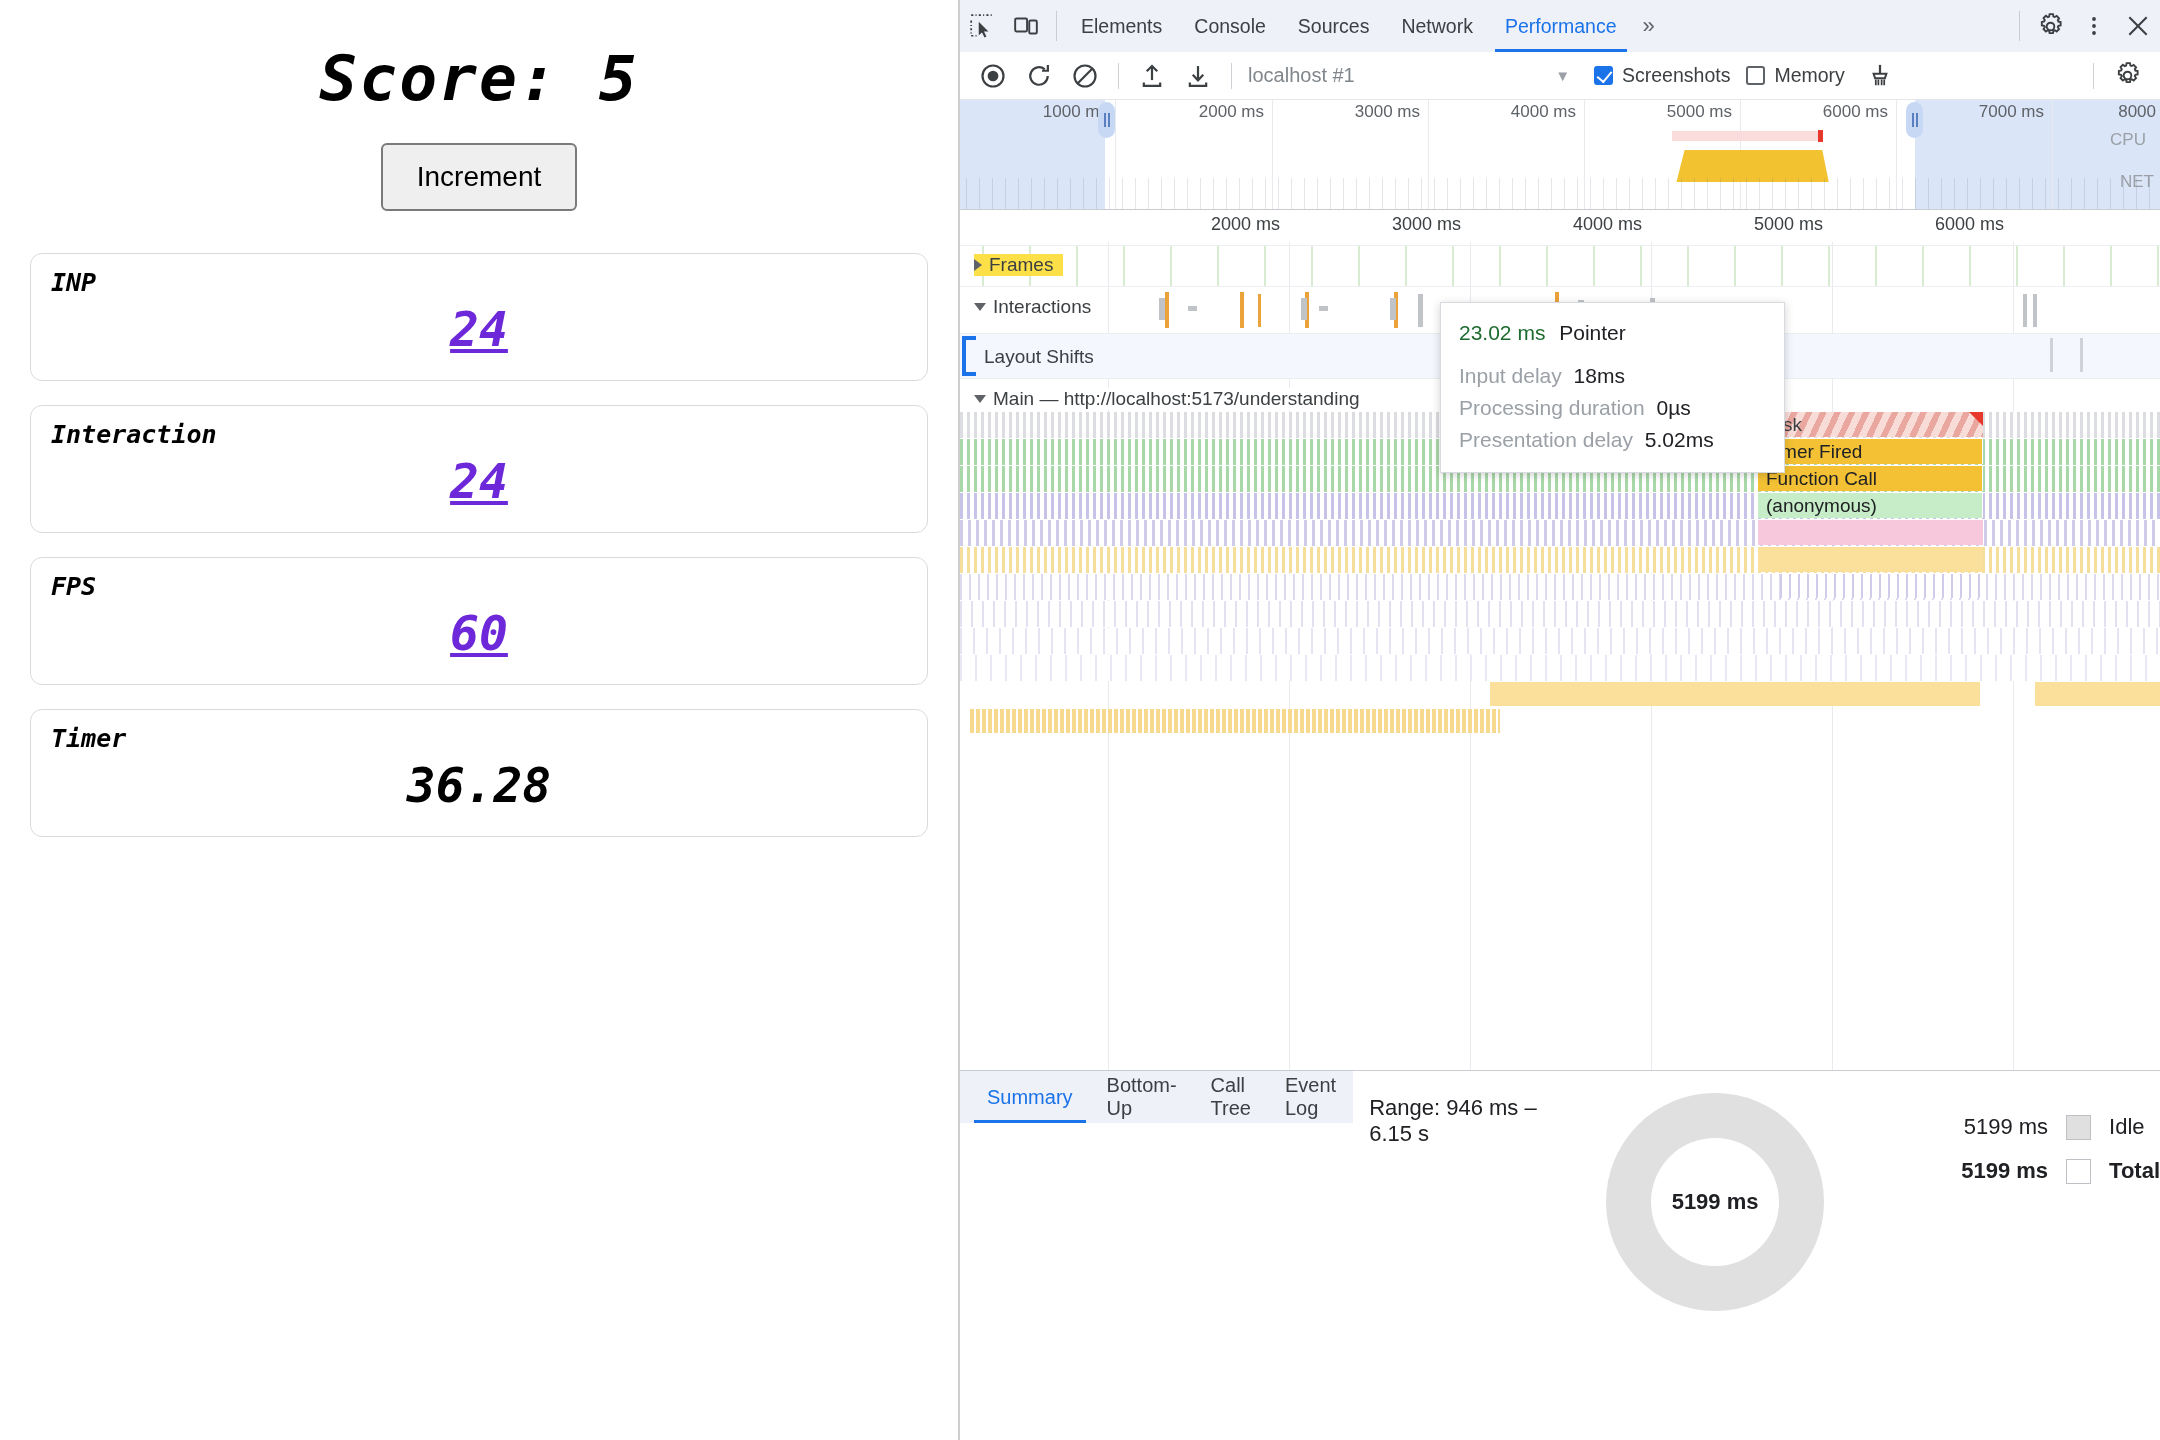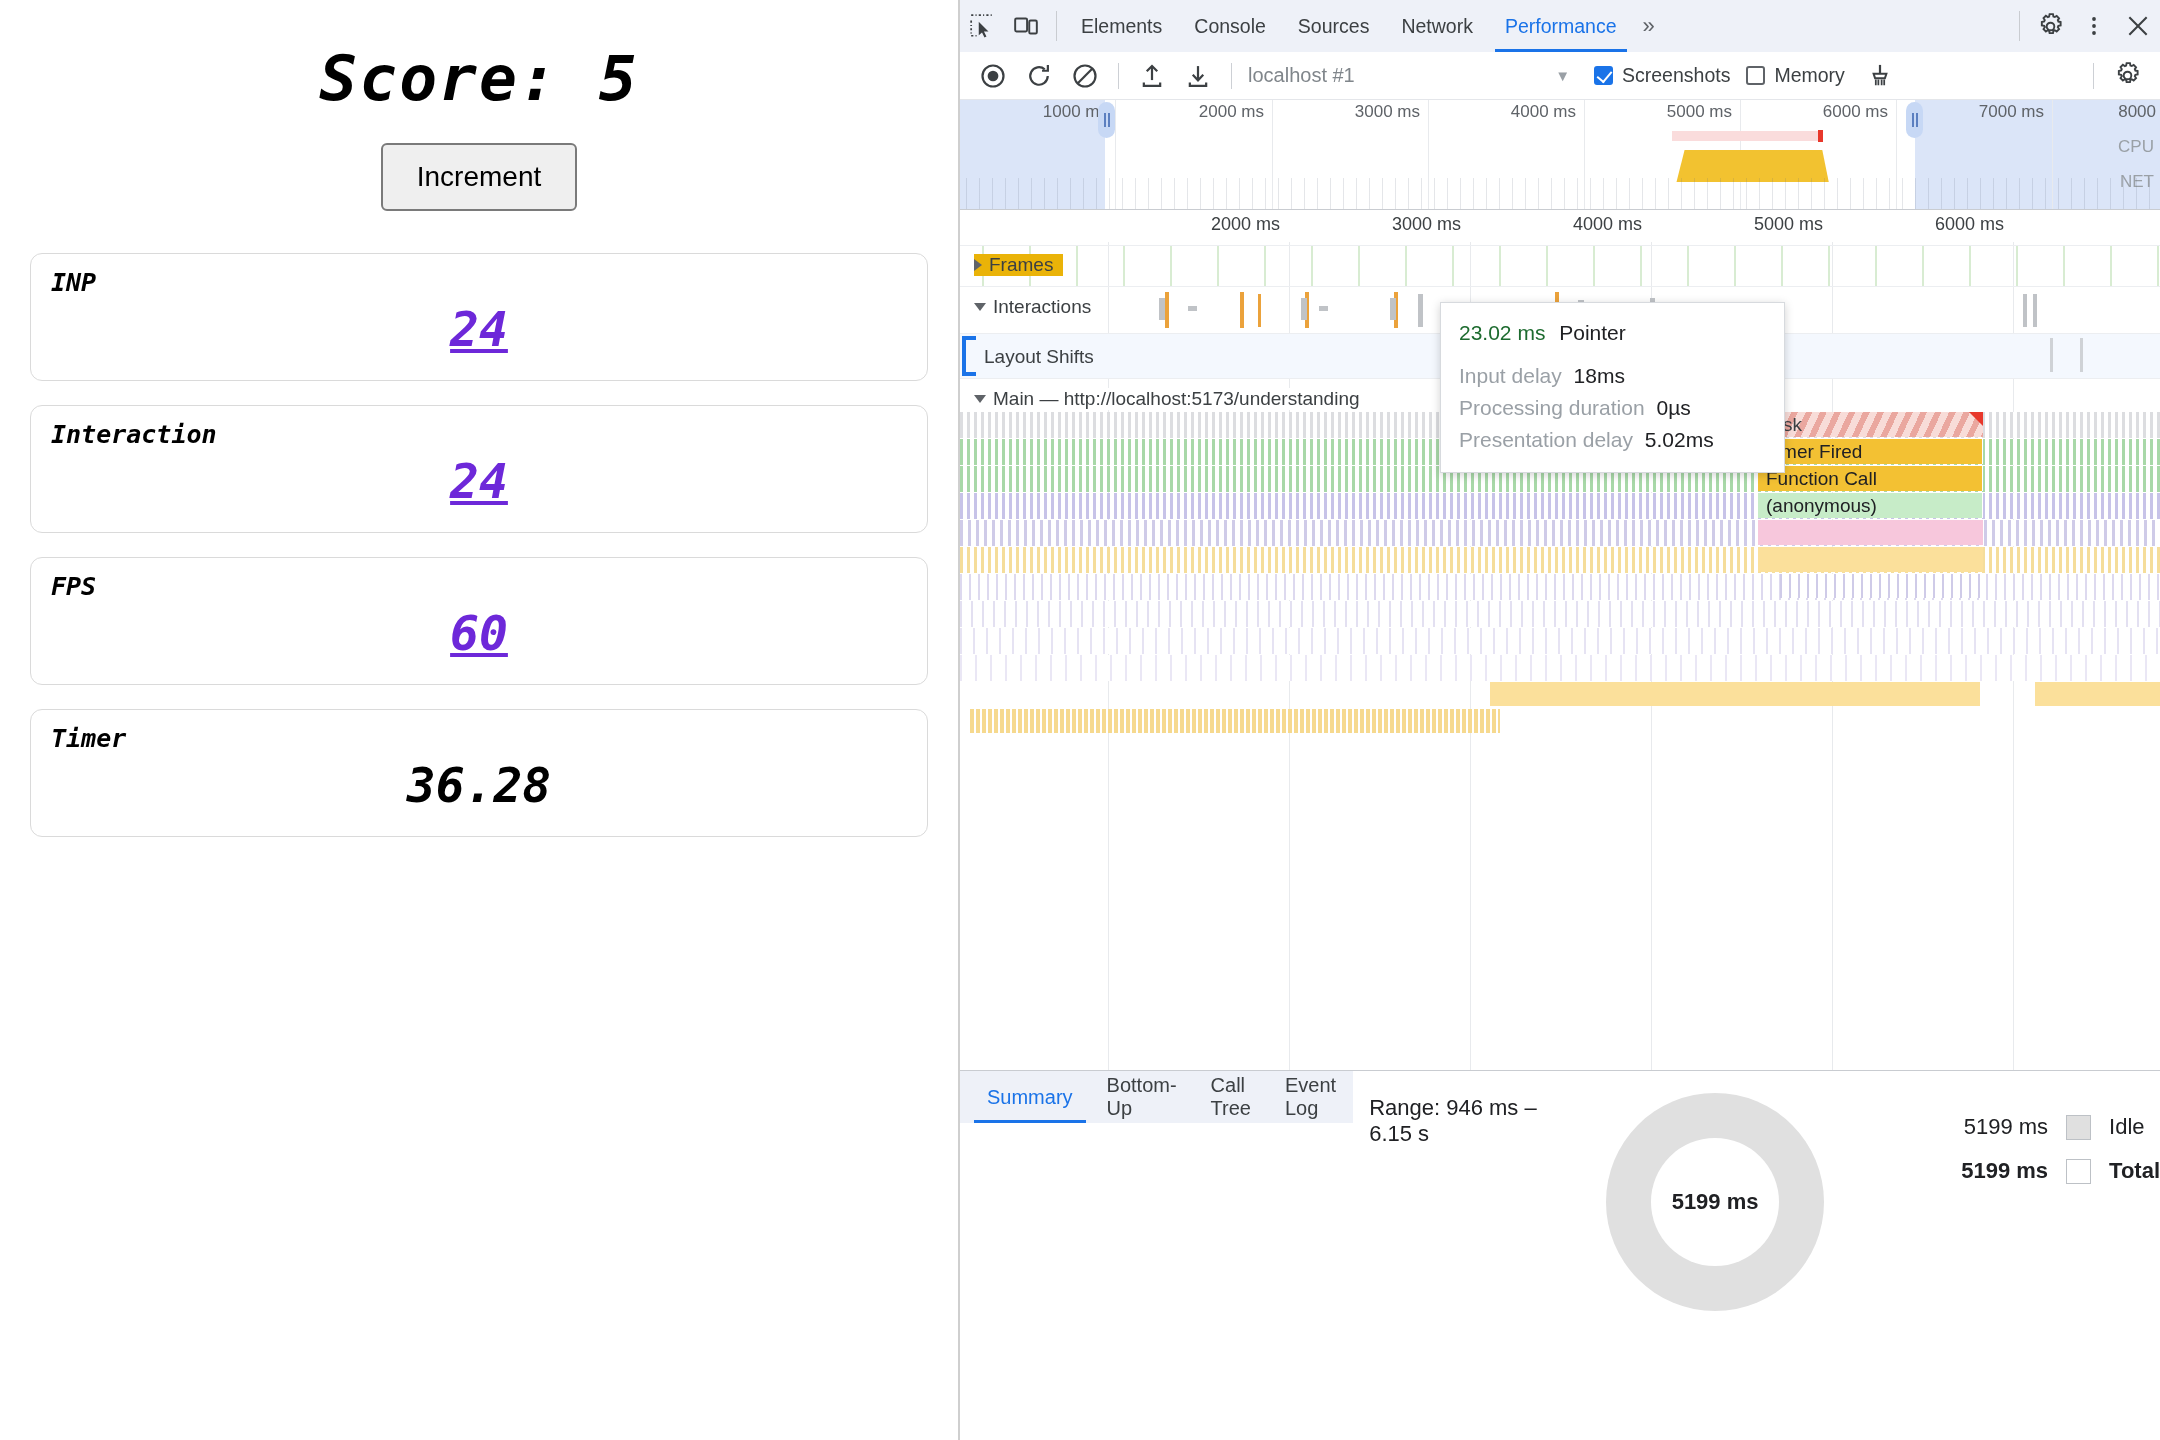--- a/index.html
+++ b/index.html
@@ -149,7 +149,7 @@
     cursor: ew-resize;
   }
   .ov-handle i { width: 2px; height: 14px; background: #5b7fc0; display: block; }
-  .ov-cpu { position: absolute; right: 6px; top: 30px; font-size: 17px; color: #9aa0a6; margin-top: 7px; }
+  .ov-cpu { position: absolute; right: 14px; top: 30px; font-size: 17px; color: #9aa0a6; }
   .ov-net { position: absolute; right: 6px; top: 72px; font-size: 17px; color: #9aa0a6; }
   .ov-pinkbar { position: absolute; height: 10px; background: #fadcdc; }
   .ov-redtip { position: absolute; height: 12px; width: 5px; background: #e8382b; }

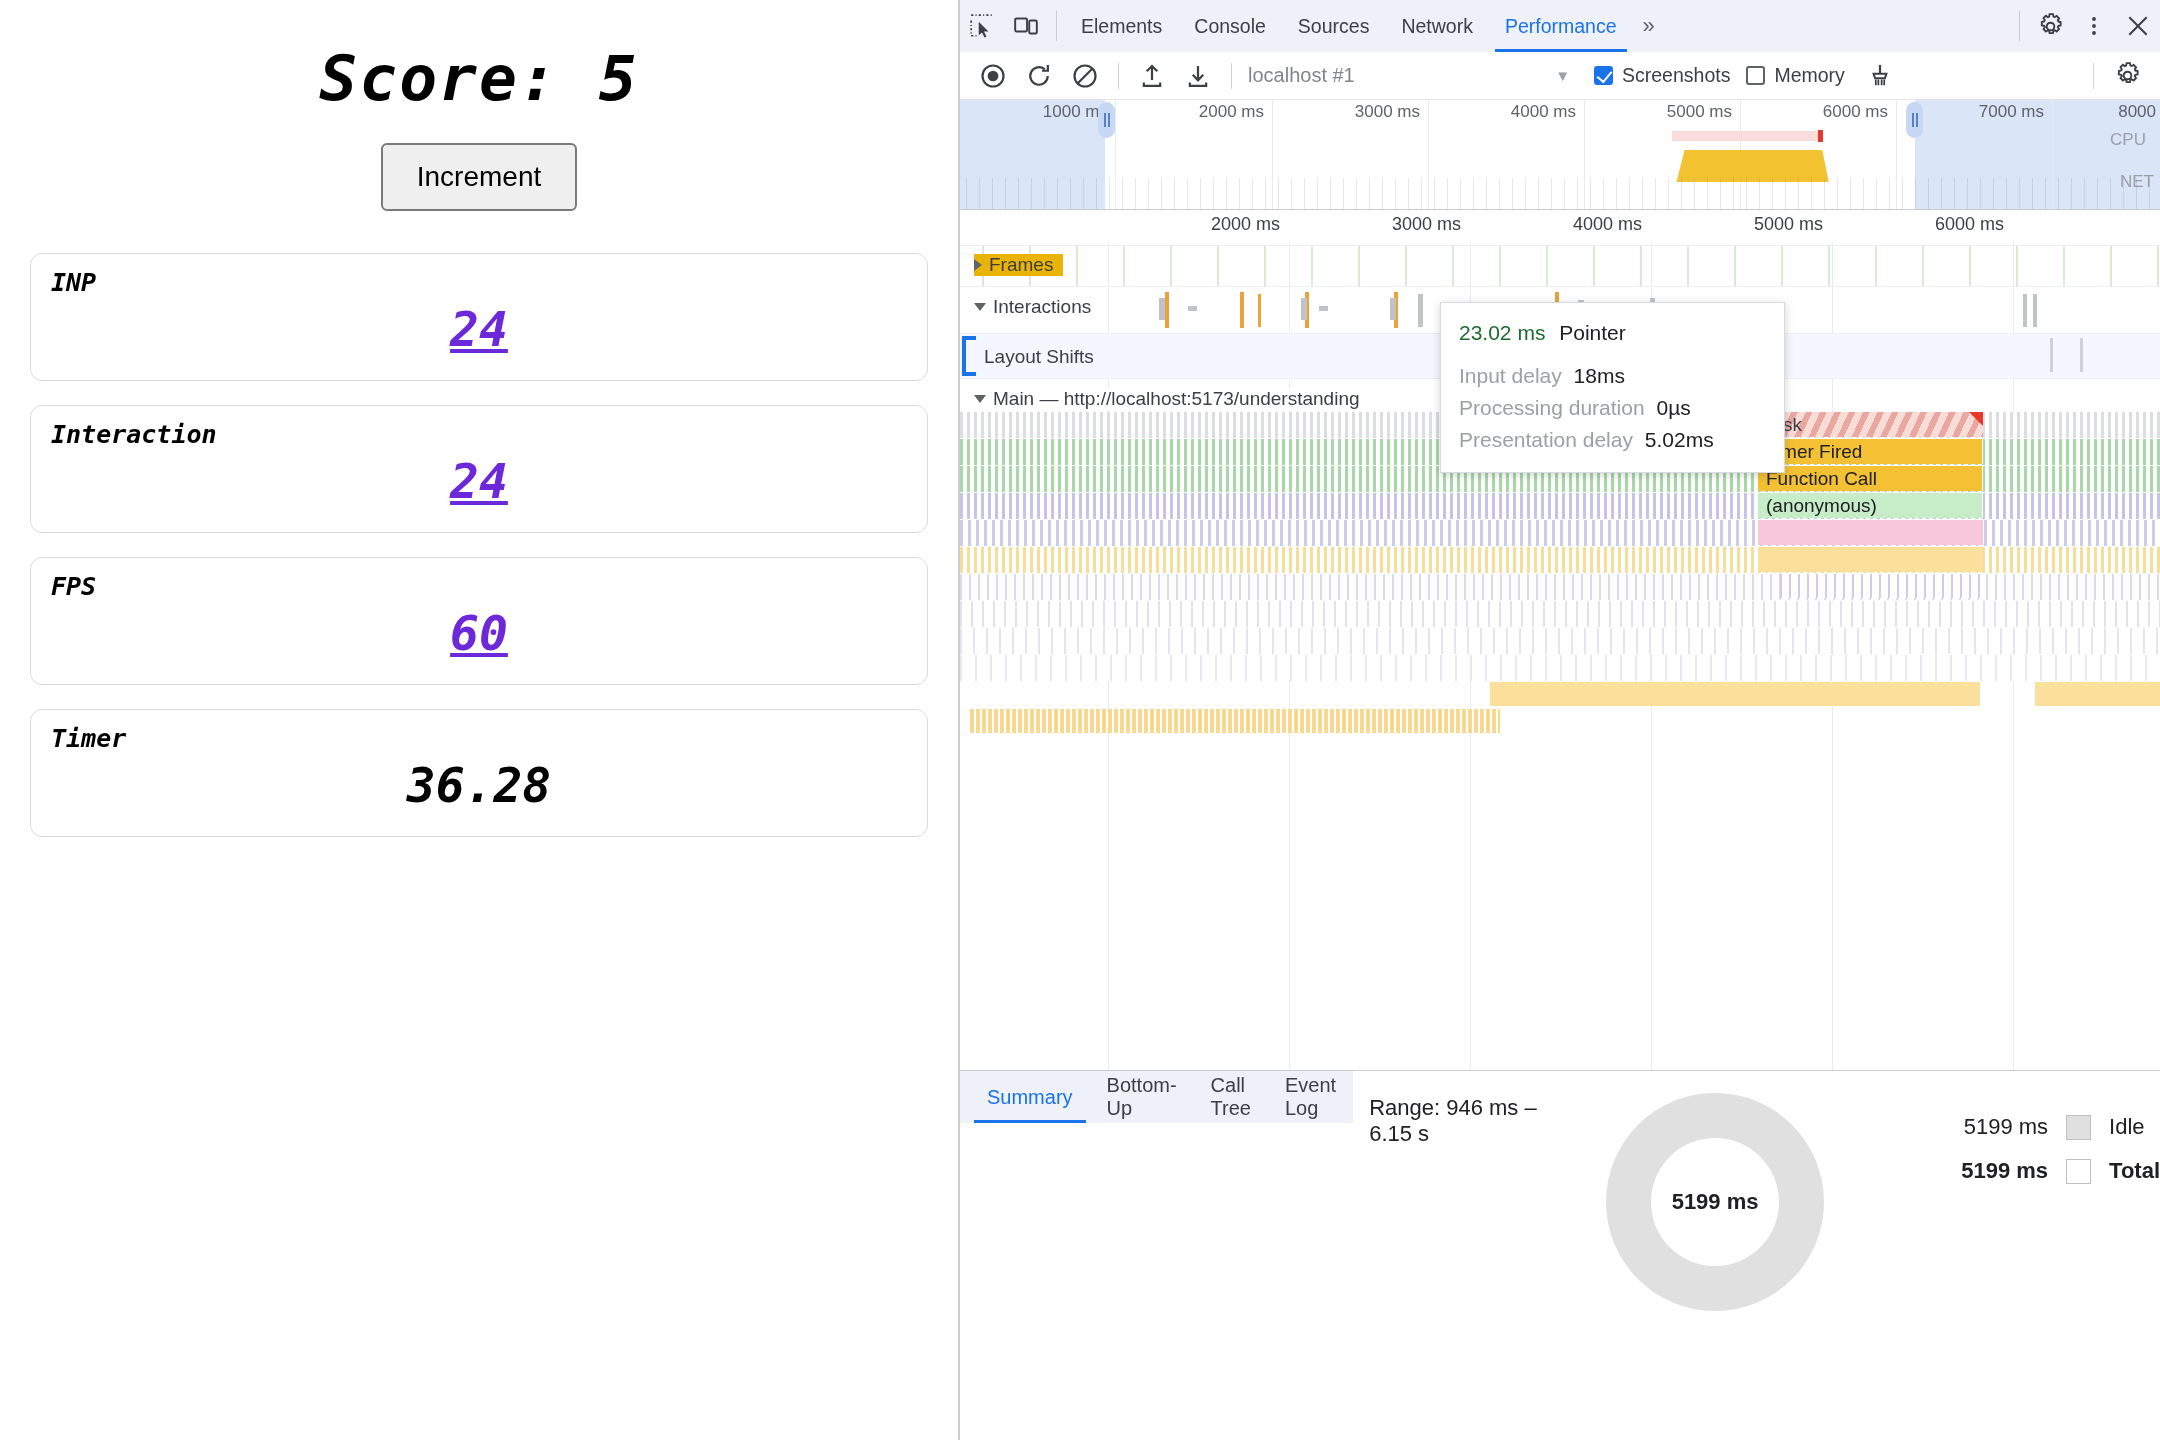--- a/index.html
+++ b/index.html
@@ -459,7 +459,7 @@
       <div class="trackrow" style="top:36px;height:40px;
            background:repeating-linear-gradient(90deg,rgba(0,0,0,0) 0 22px,#d8ecd2 22px 24px,rgba(0,0,0,0) 24px 47px)">
       </div>
-      <div class="track-title" style="top:44px;background:#eab308;padding-right:10px">
+      <div class="track-title" style="top:44px;background:#fde047;padding-right:10px">
         <span class="tri"></span>
         <span>Frames</span>
       </div>

